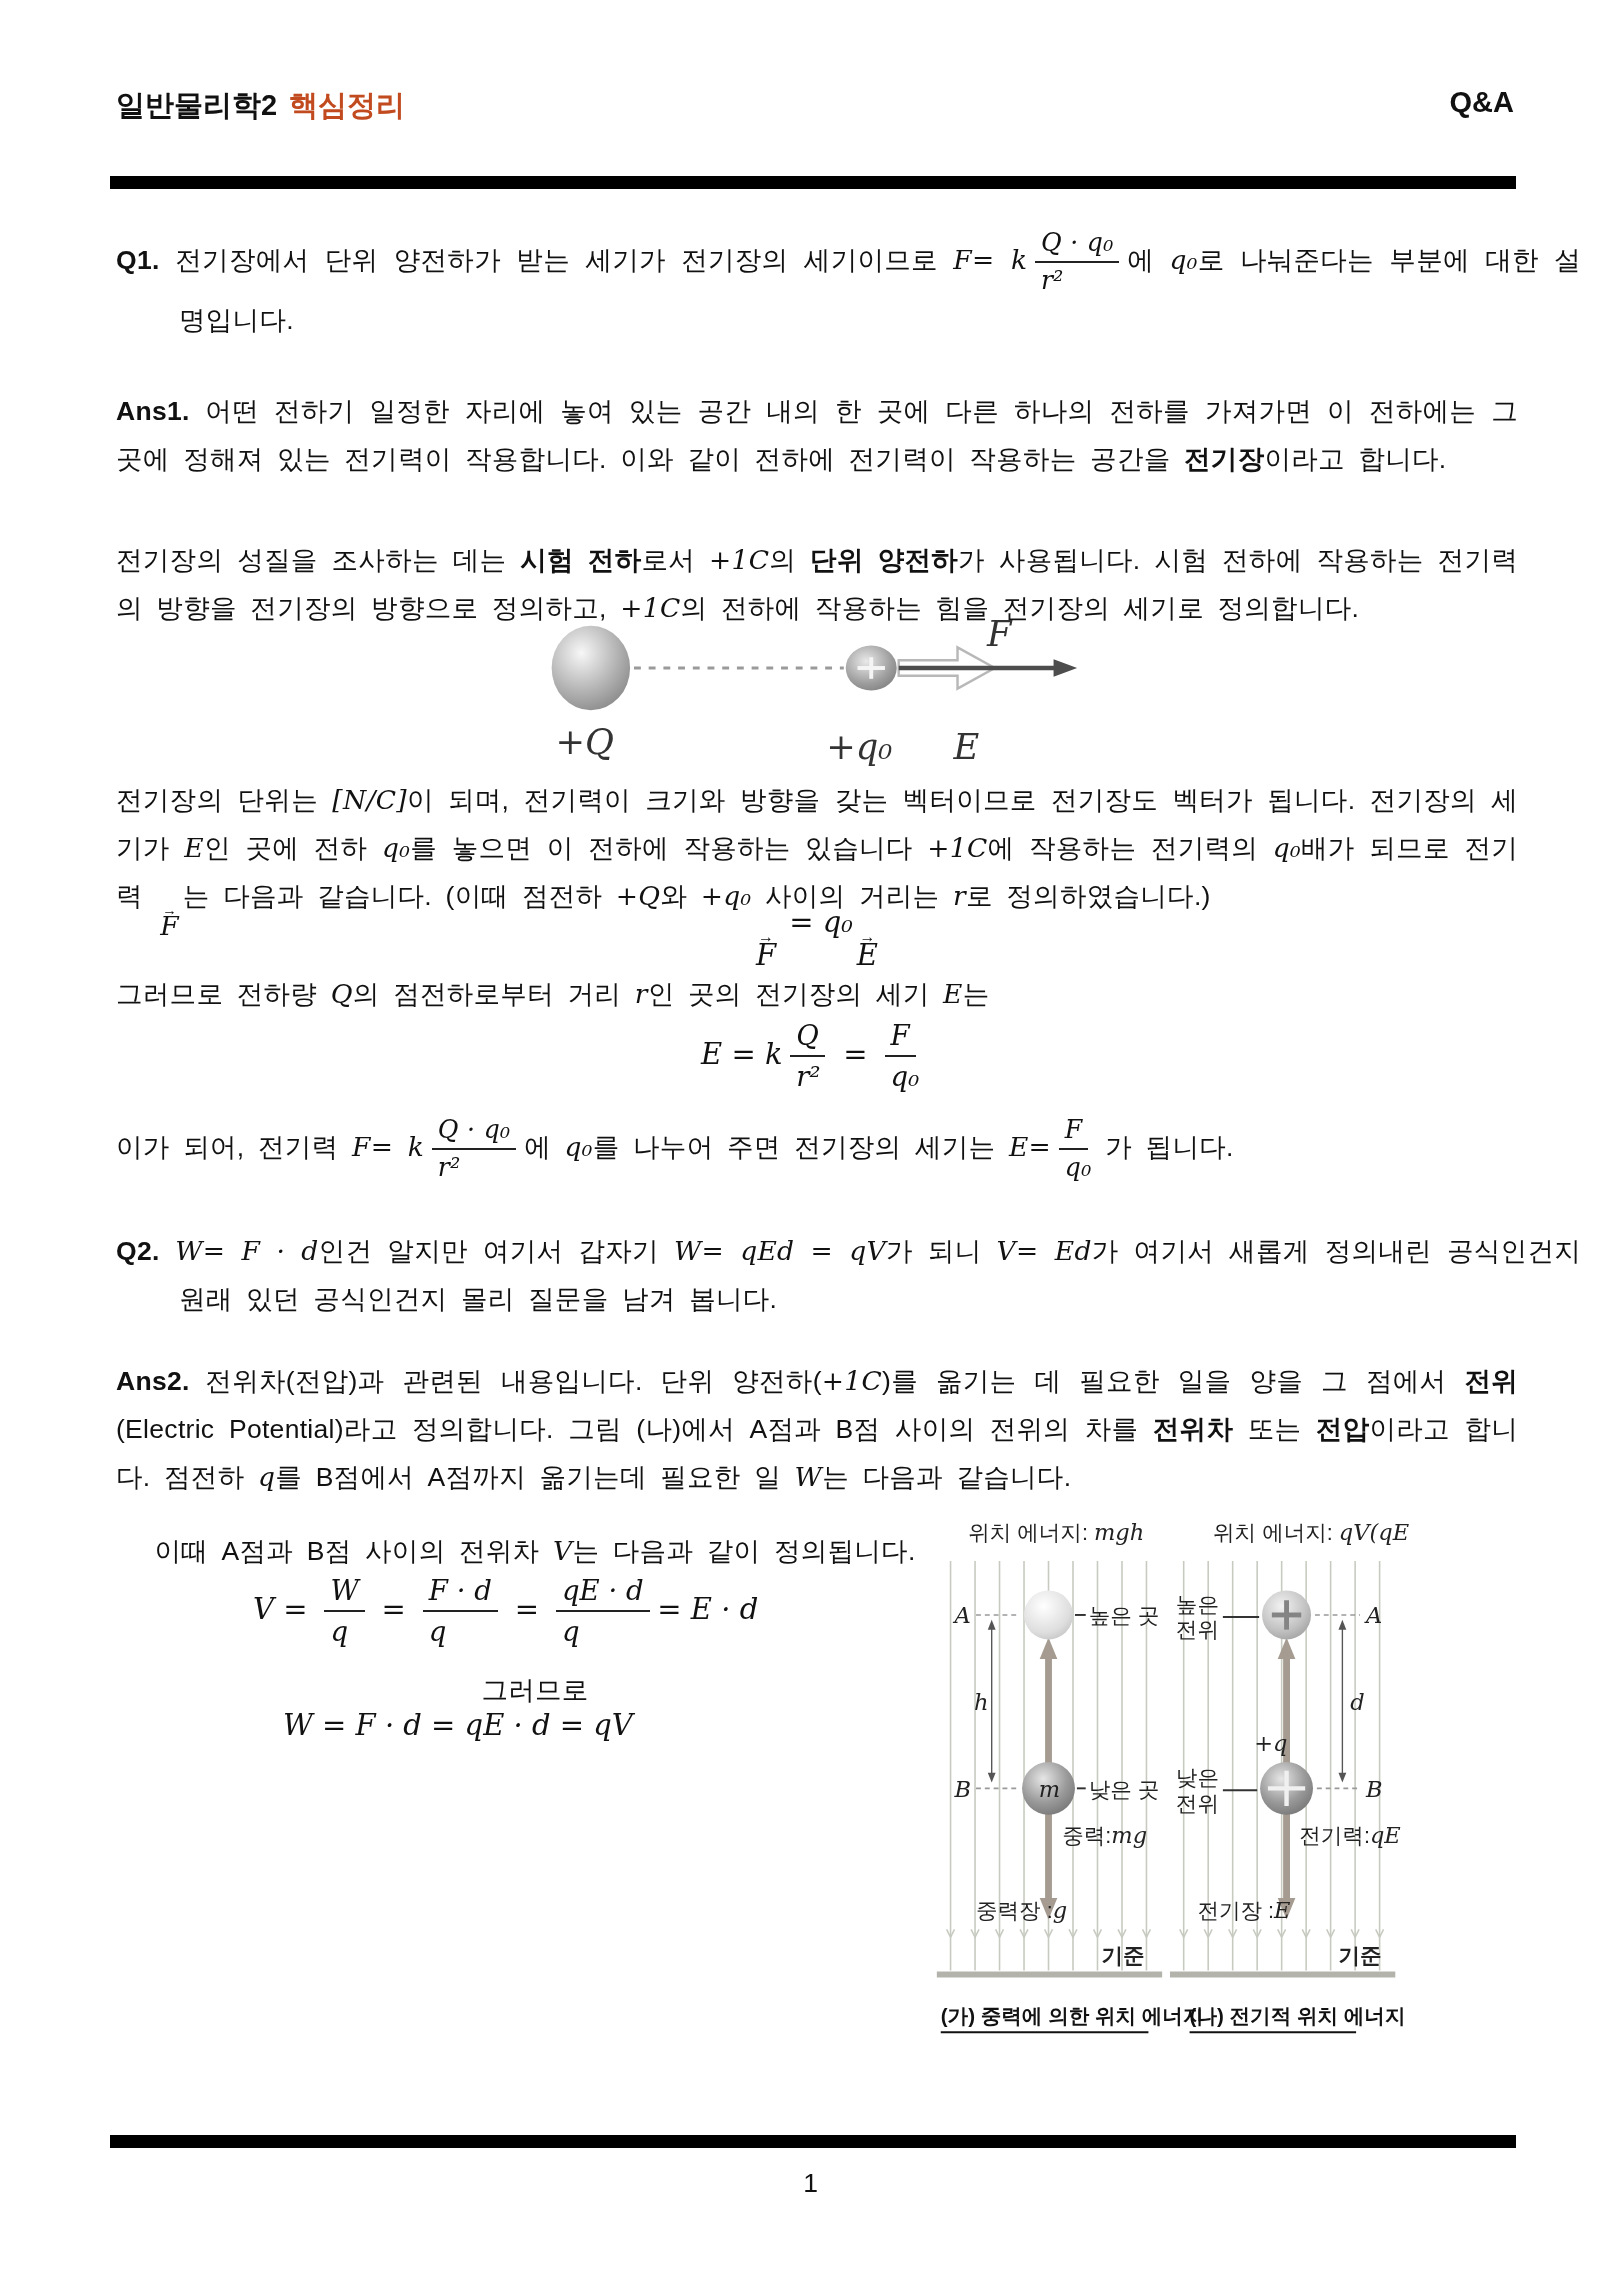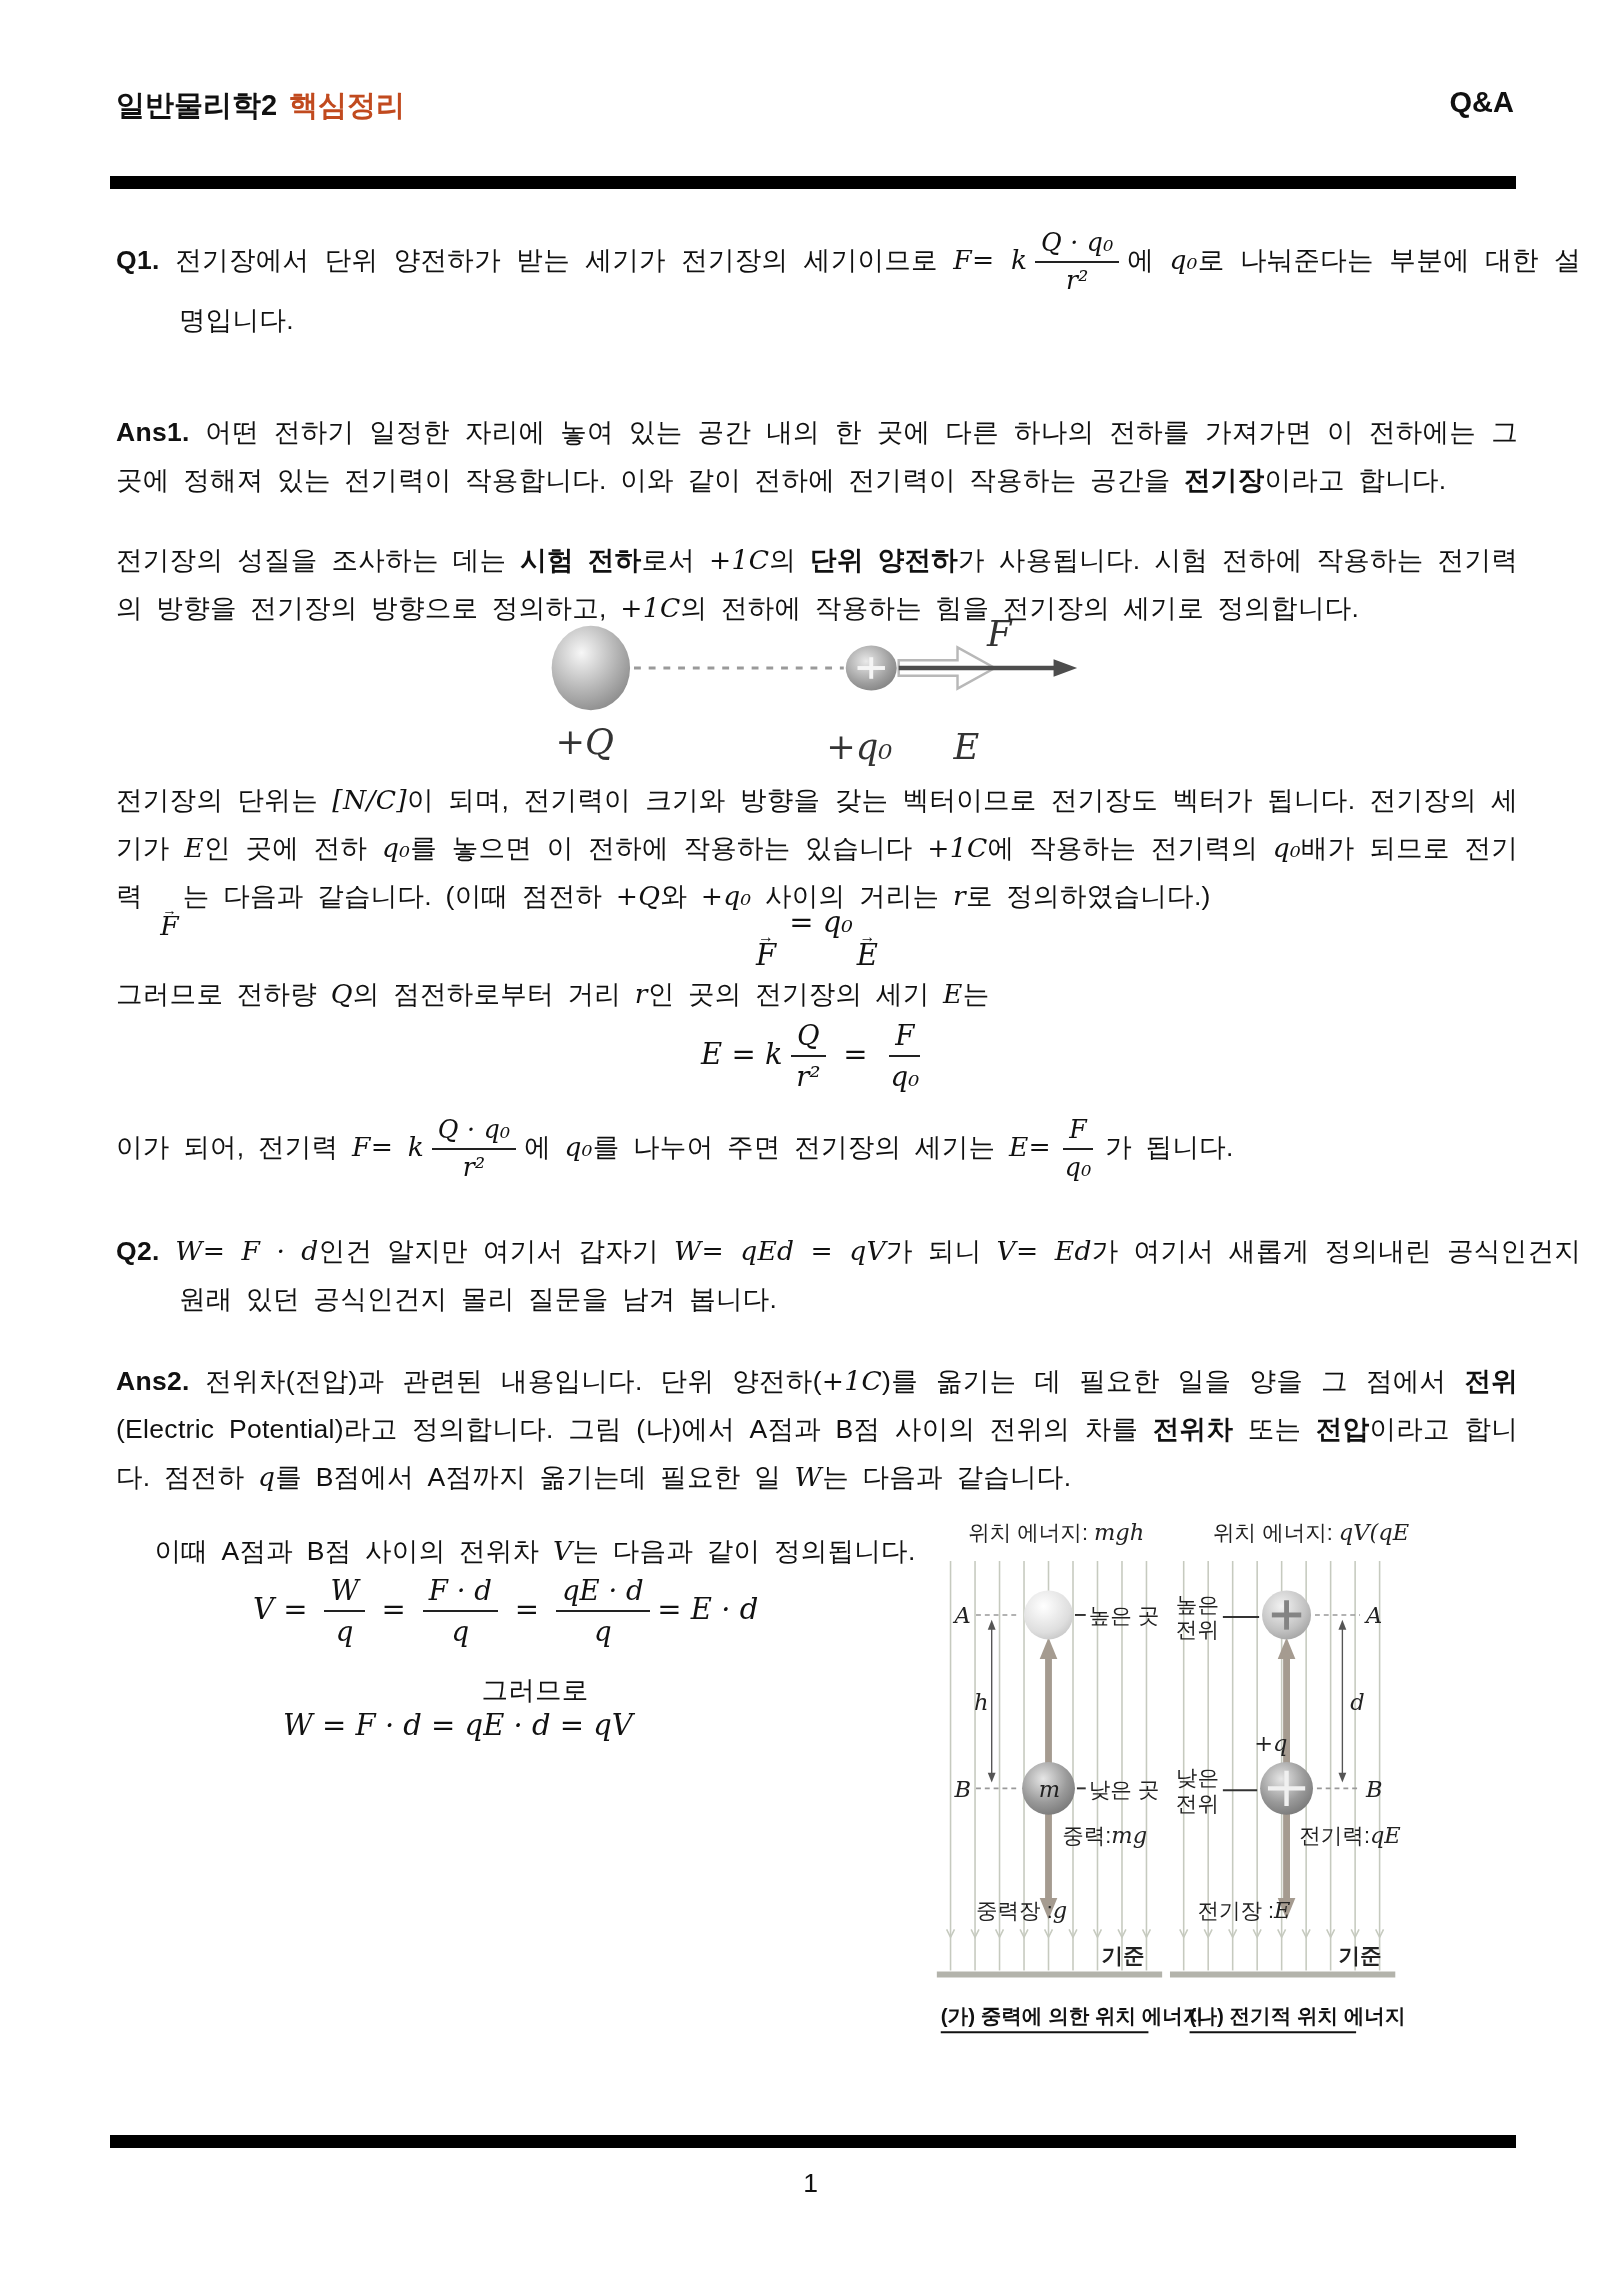--- a/index.html
+++ b/index.html
@@ -18,7 +18,7 @@
   .lead{font-family:Liberation Sans, sans-serif;font-weight:bold;margin-right:15.7px;font-style:normal;}
   .math{font-family:"DejaVu Serif",serif;font-style:italic;}
   .b{font-weight:bold;}
-  .frac{display:inline-flex;flex-direction:column;align-items:center;vertical-align:middle;
+  .frac{display:inline-flex;flex-direction:column;align-items:flex-start;vertical-align:middle;
         margin:0 7.8px;font-family:"DejaVu Serif",serif;font-style:italic;font-size:0.95em;
         line-height:1.2;text-indent:0;word-spacing:0;}
   .frac .fnum{padding:0 5.9px 2.9px;border-bottom:2px solid #222;}

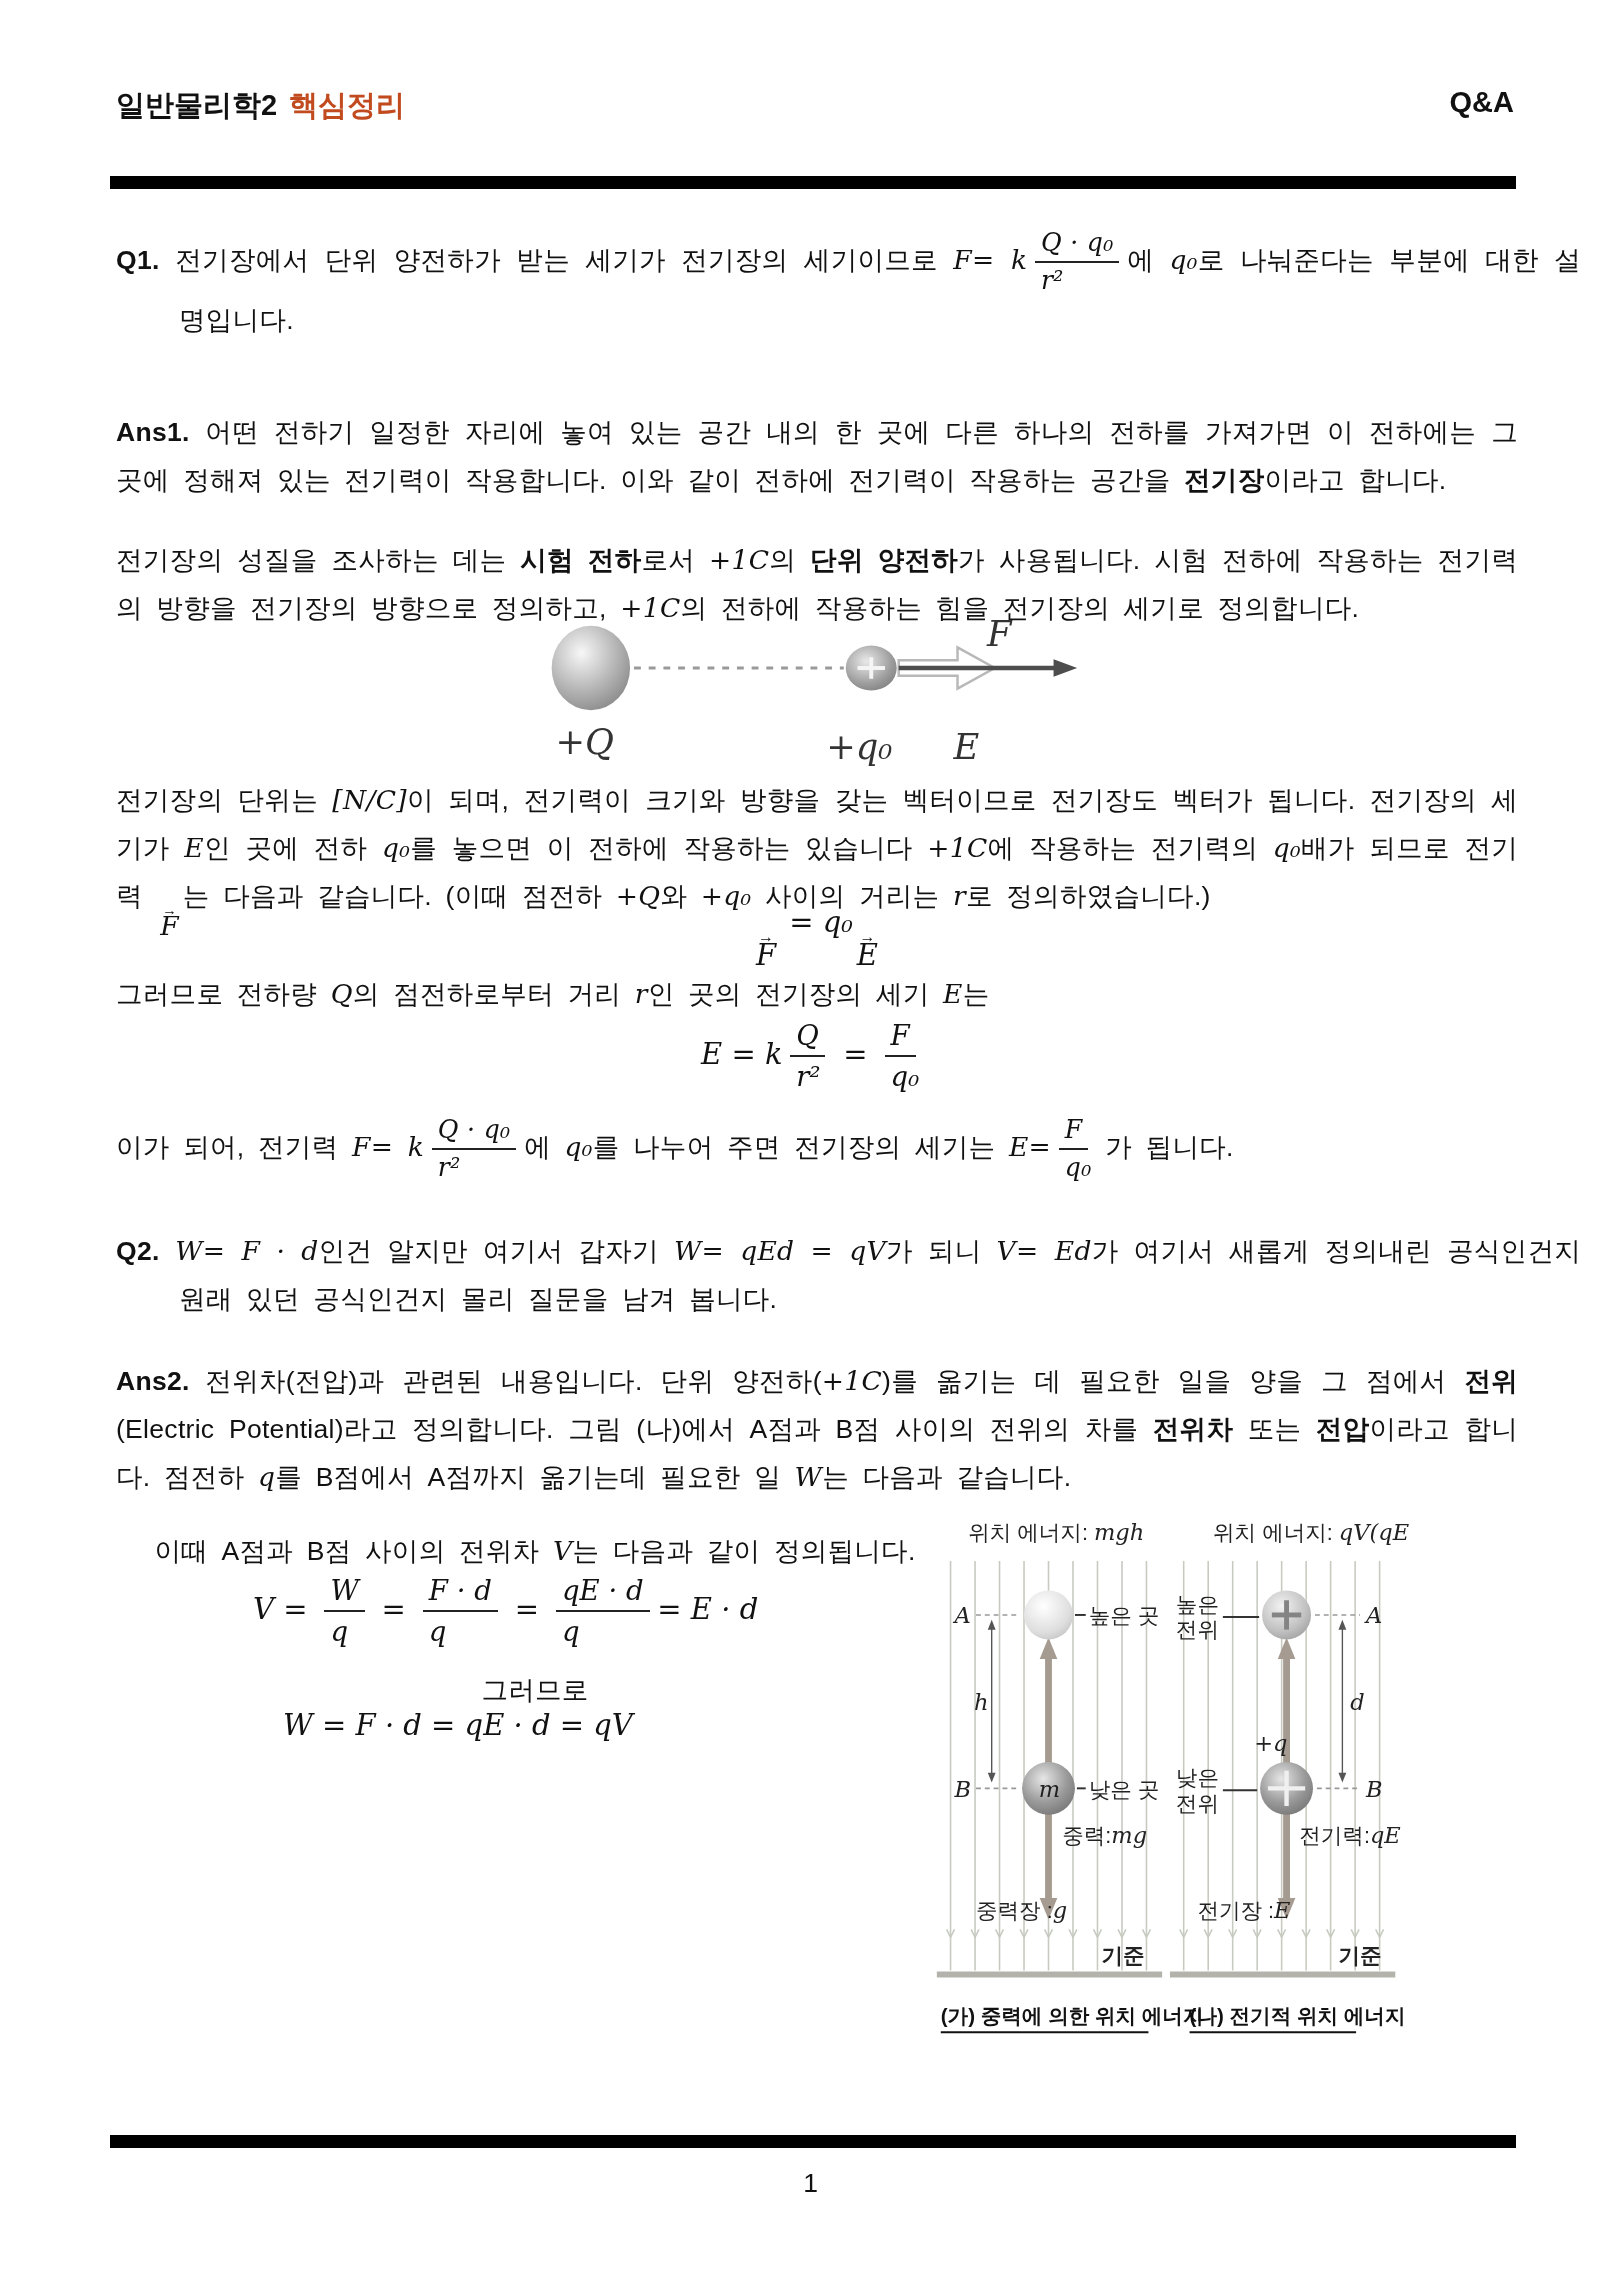--- a/index.html
+++ b/index.html
@@ -56,7 +56,7 @@
         </span><span>에 </span><span class="math">q₀</span><span>로 나눠준다는 부분에 대한 설명입니다.</span></span>
   </div>
 
-  <div class="para" style="top:408px">
+  <div class="para" style="top:387px">
     <span class="lead">Ans1.</span><span><span>어떤 전하기 일정한 자리에 놓여 있는 공간 내의 한 곳에 다른 하나의 전하를 가져가면 이 전하에는 그 곳에 정해져 있는 전기력이 작용합니다. 이와 같이 전하에 전기력이 작용하는 공간을 </span><span class="b">전기장</span><span>이라고 합니다.</span></span>
   </div>
 

